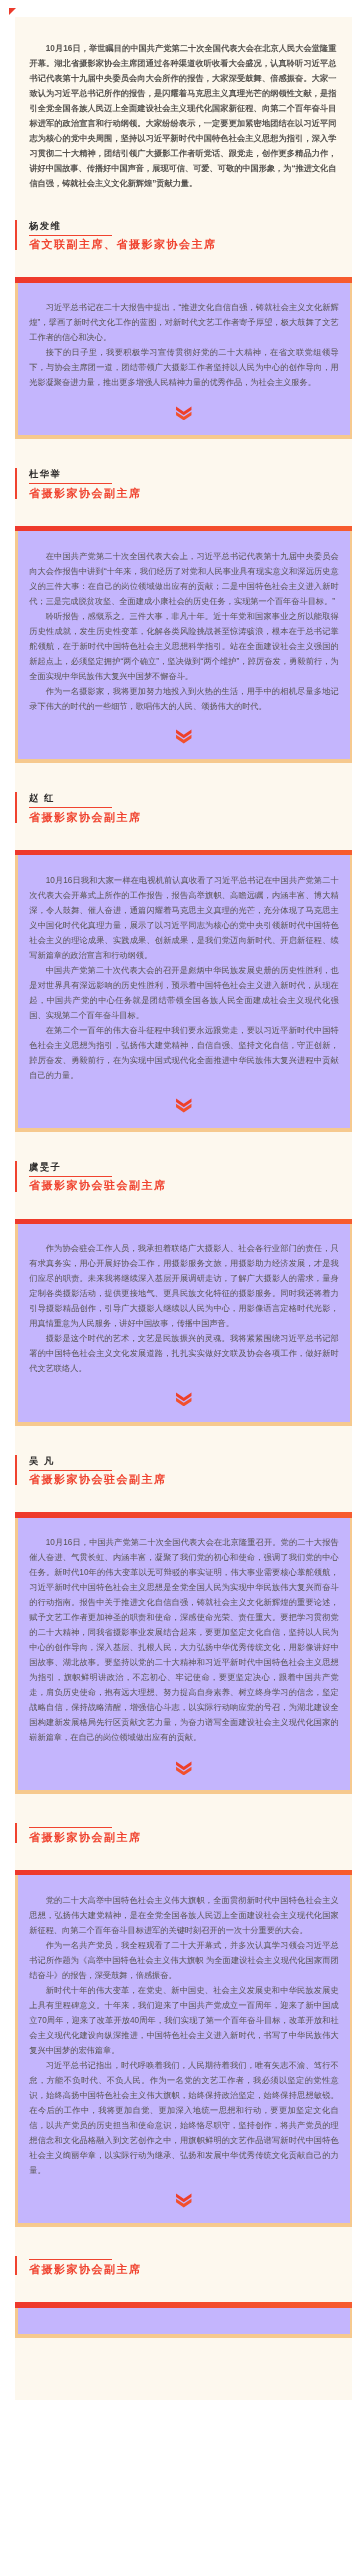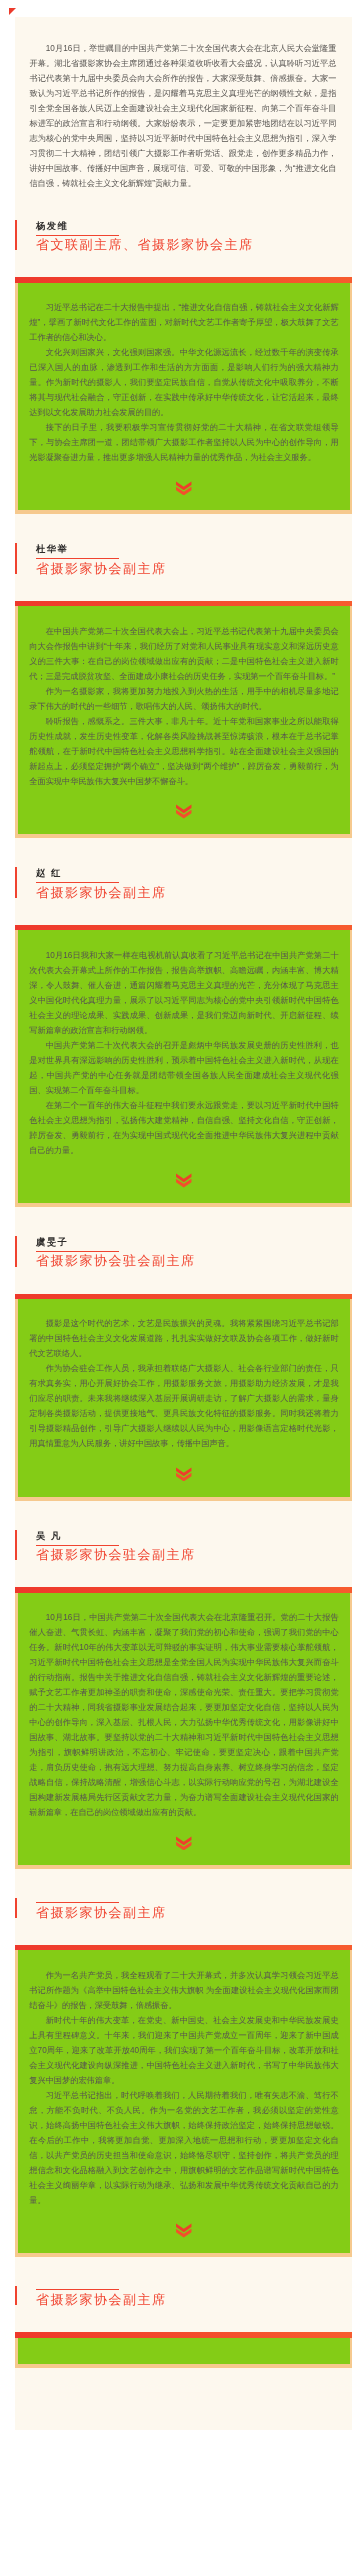--- a/index.html
+++ b/index.html
@@ -20,7 +20,7 @@
     background:#fdf8ee;
     padding:14.4px 0 62px 0;
   }
-  .intro { padding:9.3px 16.5px 0 14.4px; margin-bottom:6px; }
+  .intro { padding:9.3px 16.5px 0 14.4px; margin-bottom:6px;font-weight:bold; }
   .intro p, .box-body p {
     font-size:8.2px; line-height:15px; color:#565350;
     text-align:justify; text-indent:2em; margin:0;

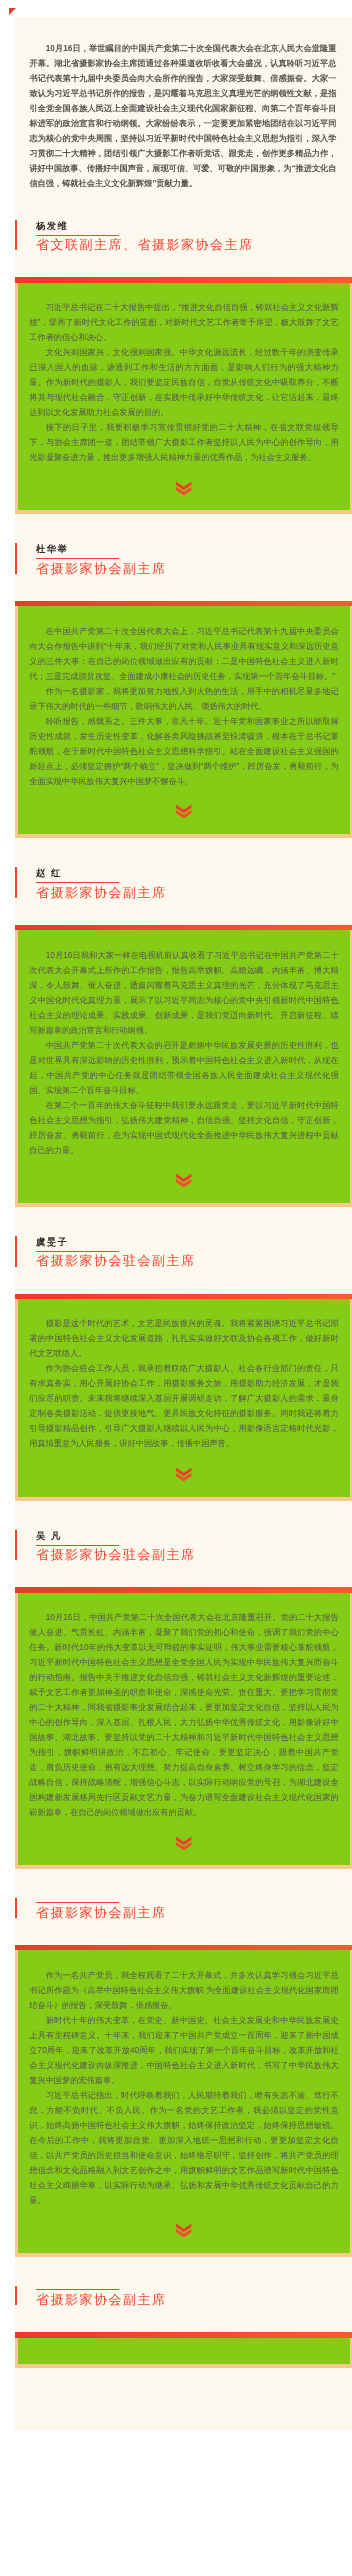--- a/index.html
+++ b/index.html
@@ -28,7 +28,7 @@
   .section { margin-top:29px; }
   .sec-header {
     border-left:2.6px solid #f0432f;
-    padding:1px 0 1px 19px;
+    padding:1px 0 1px 12px;
     margin-bottom:27px;
   }
   .sec-name {

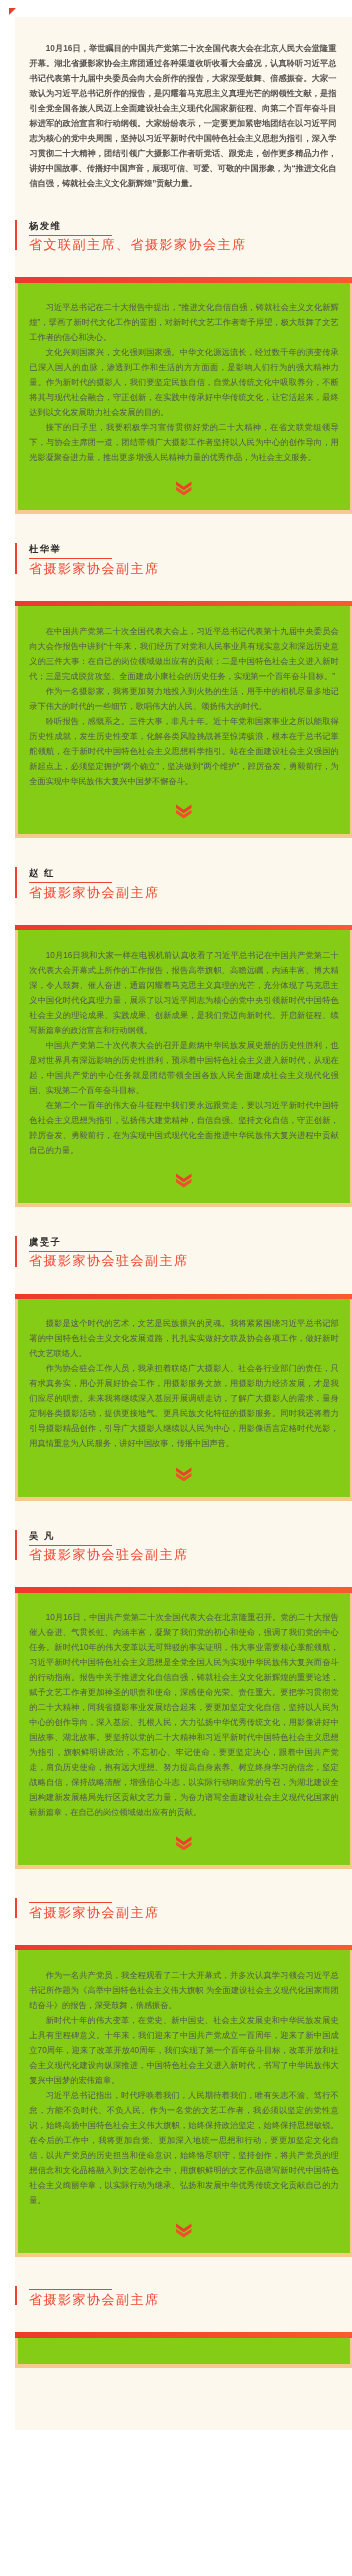--- a/index.html
+++ b/index.html
@@ -37,7 +37,7 @@
   }
   .sec-underline { width:83px; height:1px; background:#f0432f; margin:2.6px 0 4.6px; }
   .sec-role {
-    font-size:13px; font-weight:normal; color:#f0432f;
+    font-size:11px; font-weight:bold; color:#f0432f;
     letter-spacing:1.5px; line-height:9.3px;
   }
   .box-topbar { height:5.2px; background:linear-gradient(90deg,#ee382b,#f75c2e); }

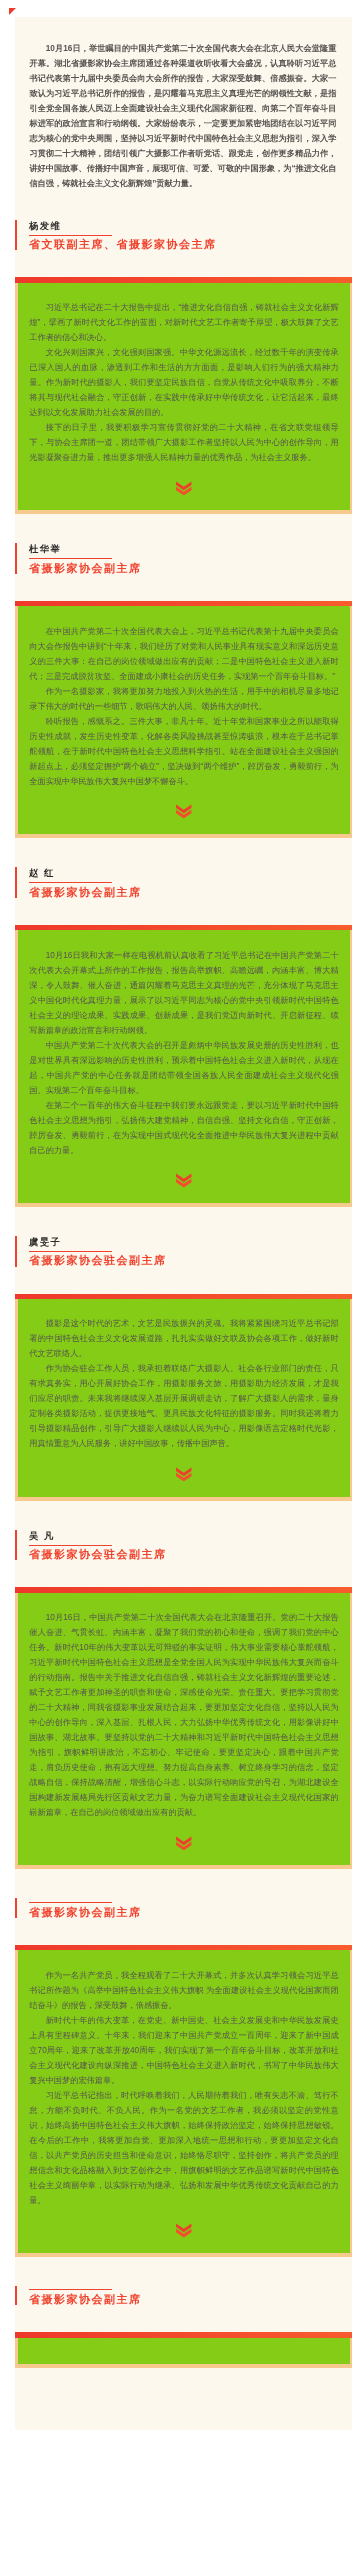--- a/index.html
+++ b/index.html
@@ -42,7 +42,7 @@
   }
   .box-topbar { height:5.2px; background:linear-gradient(90deg,#ee382b,#f75c2e); }
   .box-body {
-    background:#84cc16;
+    background:#c4b5fd;
     border-left:3.1px solid #f6c98e;
     border-right:3.1px solid #f6c98e;
     border-bottom:4.1px solid #f6c98e;

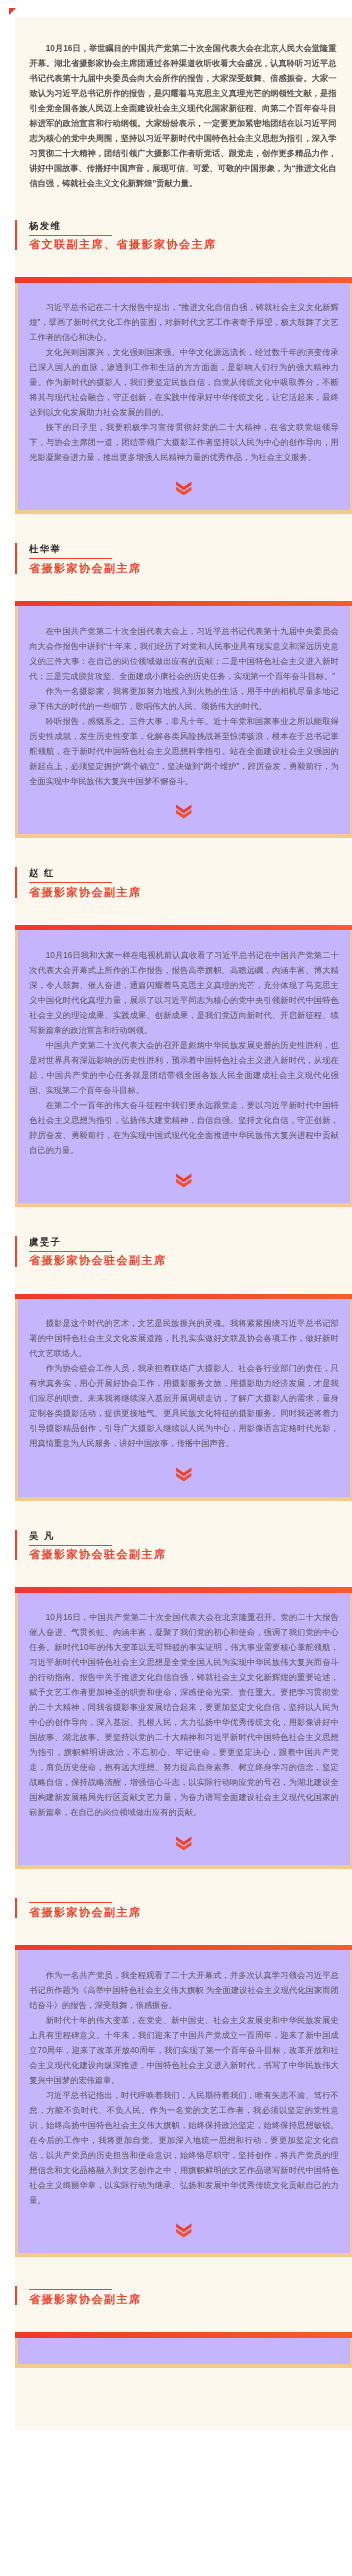--- a/index.html
+++ b/index.html
@@ -71,7 +71,6 @@
       <div class="box-body">
         <div class="paras">
               <p>习近平总书记在二十大报告中提出，“推进文化自信自强，铸就社会主义文化新辉煌”，擘画了新时代文化工作的蓝图，对新时代文艺工作者寄予厚望，极大鼓舞了文艺工作者的信心和决心。</p>
-              <p>文化兴则国家兴，文化强则国家强。中华文化源远流长，经过数千年的演变传承已深入国人的血脉，渗透到工作和生活的方方面面，是影响人们行为的强大精神力量。作为新时代的摄影人，我们要坚定民族自信，自觉从传统文化中吸取养分，不断将其与现代社会融合，守正创新，在实践中传承好中华传统文化，让它活起来，最终达到以文化发展助力社会发展的目的。</p>
               <p>接下的日子里，我要积极学习宣传贯彻好党的二十大精神，在省文联党组领导下，与协会主席团一道，团结带领广大摄影工作者坚持以人民为中心的创作导向，用光影凝聚奋进力量，推出更多增强人民精神力量的优秀作品，为社会主义服务。</p>
             </div>
         <div class="chevron-wrap">

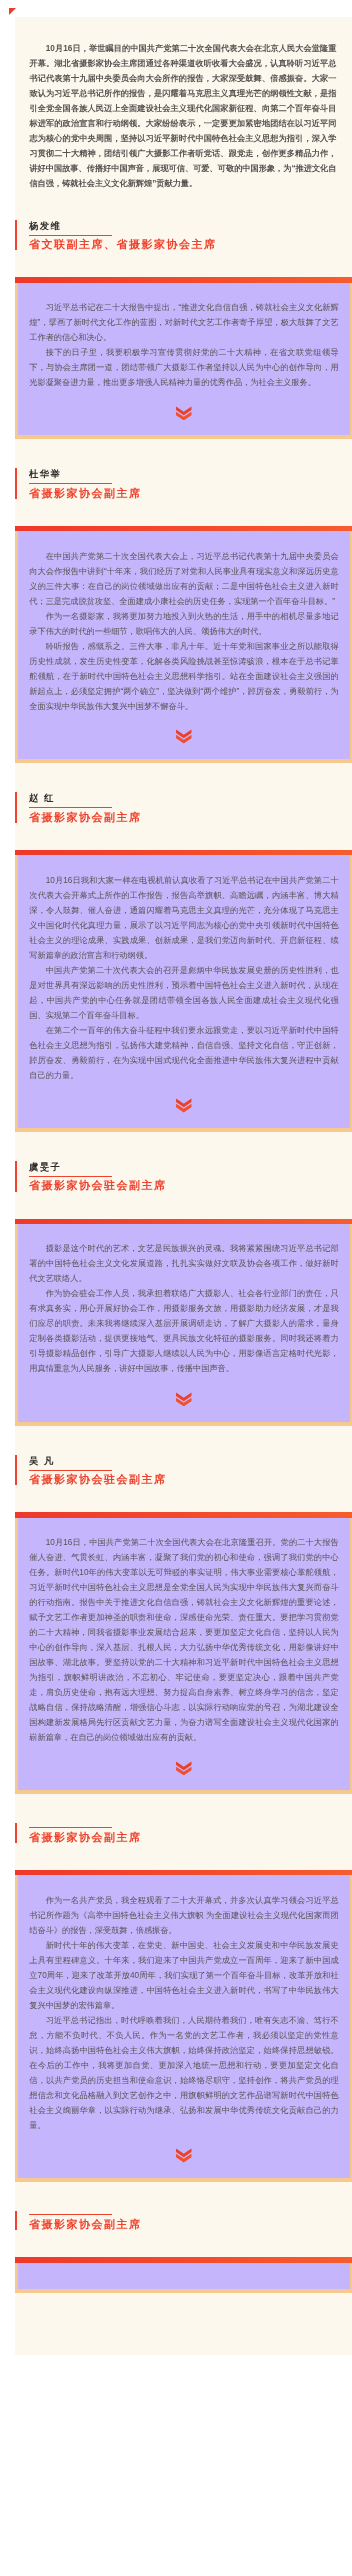--- a/index.html
+++ b/index.html
@@ -94,8 +94,8 @@
       <div class="box-body">
         <div class="paras">
               <p>在中国共产党第二十次全国代表大会上，习近平总书记代表第十九届中央委员会向大会作报告中讲到“十年来，我们经历了对党和人民事业具有现实意义和深远历史意义的三件大事：在自己的岗位领域做出应有的贡献；二是中国特色社会主义进入新时代；三是完成脱贫攻坚、全面建成小康社会的历史任务，实现第一个百年奋斗目标。”</p>
+              <p>聆听报告，感慨系之。三件大事，非凡十年。近十年党和国家事业之所以能取得历史性成就，发生历史性变革，化解各类风险挑战甚至惊涛骇浪，根本在于总书记掌舵领航，在于新时代中国特色社会主义思想科学指引。站在全面建设社会主义强国的新起点上，必须坚定拥护“两个确立”，坚决做到“两个维护”，踔厉奋发，勇毅前行，为全面实现中华民族伟大复兴中国梦不懈奋斗。</p>
               <p>作为一名摄影家，我将更加努力地投入到火热的生活，用手中的相机尽量多地记录下伟大的时代的一些细节，歌唱伟大的人民、颂扬伟大的时代。</p>
-              <p>聆听报告，感慨系之。三件大事，非凡十年。近十年党和国家事业之所以能取得历史性成就，发生历史性变革，化解各类风险挑战甚至惊涛骇浪，根本在于总书记掌舵领航，在于新时代中国特色社会主义思想科学指引。站在全面建设社会主义强国的新起点上，必须坚定拥护“两个确立”，坚决做到“两个维护”，踔厉奋发，勇毅前行，为全面实现中华民族伟大复兴中国梦不懈奋斗。</p>
             </div>
         <div class="chevron-wrap">
           <svg width="17.5" height="14.4" viewBox="0 0 34 28">

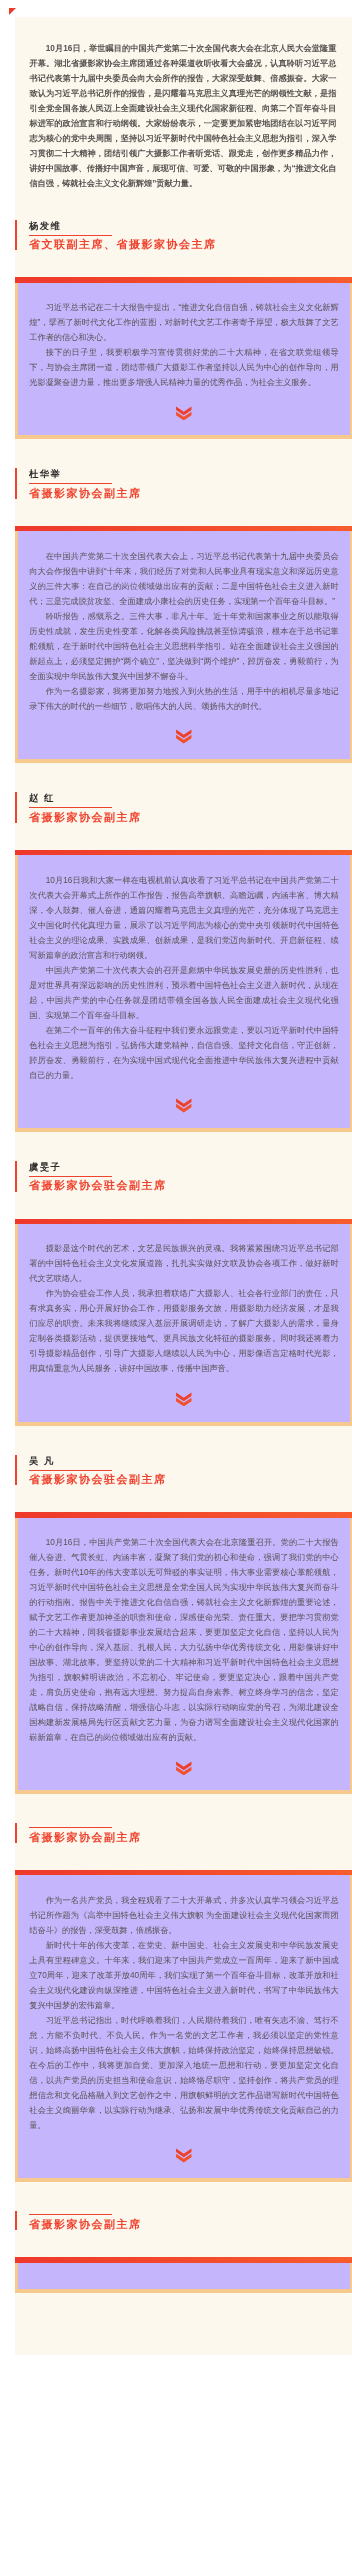--- a/index.html
+++ b/index.html
@@ -141,8 +141,8 @@
       <div class="box-topbar"></div>
       <div class="box-body">
         <div class="paras">
+              <p>作为协会驻会工作人员，我承担着联络广大摄影人、社会各行业部门的责任，只有求真务实，用心开展好协会工作，用摄影服务文旅，用摄影助力经济发展，才是我们应尽的职责。未来我将继续深入基层开展调研走访，了解广大摄影人的需求，量身定制各类摄影活动，提供更接地气、更具民族文化特征的摄影服务。同时我还将着力引导摄影精品创作，引导广大摄影人继续以人民为中心，用影像语言定格时代光影，用真情重意为人民服务，讲好中国故事，传播中国声音。</p>
               <p>摄影是这个时代的艺术，文艺是民族振兴的灵魂。我将紧紧围绕习近平总书记部署的中国特色社会主义文化发展道路，扎扎实实做好文联及协会各项工作，做好新时代文艺联络人。</p>
-              <p>作为协会驻会工作人员，我承担着联络广大摄影人、社会各行业部门的责任，只有求真务实，用心开展好协会工作，用摄影服务文旅，用摄影助力经济发展，才是我们应尽的职责。未来我将继续深入基层开展调研走访，了解广大摄影人的需求，量身定制各类摄影活动，提供更接地气、更具民族文化特征的摄影服务。同时我还将着力引导摄影精品创作，引导广大摄影人继续以人民为中心，用影像语言定格时代光影，用真情重意为人民服务，讲好中国故事，传播中国声音。</p>
             </div>
         <div class="chevron-wrap">
           <svg width="17.5" height="14.4" viewBox="0 0 34 28">

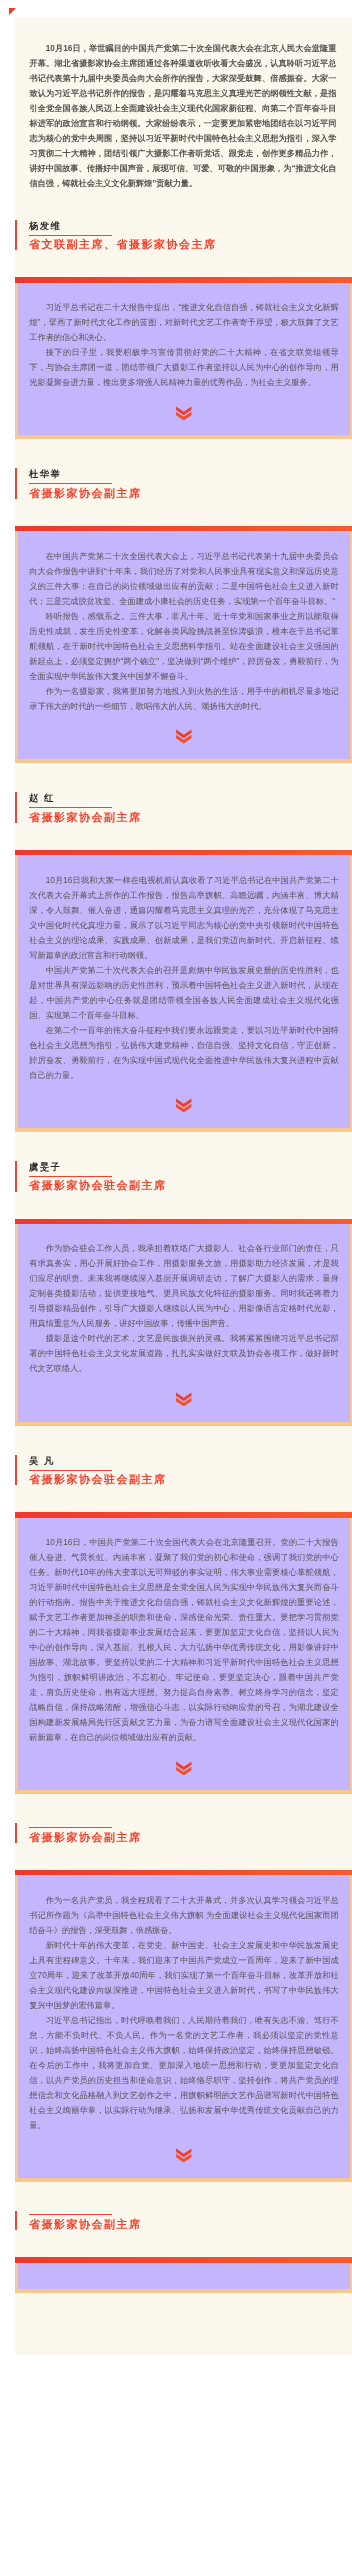--- a/index.html
+++ b/index.html
@@ -185,6 +185,7 @@
       <div class="box-topbar"></div>
       <div class="box-body">
         <div class="paras">
+              <p>党的二十大高举中国特色社会主义伟大旗帜，全面贯彻新时代中国特色社会主义思想，弘扬伟大建党精神，是在全党全国各族人民迈上全面建设社会主义现代化国家新征程、向第二个百年奋斗目标进军的关键时刻召开的一次十分重要的大会。</p>
               <p>作为一名共产党员，我全程观看了二十大开幕式，并多次认真学习领会习近平总书记所作题为《高举中国特色社会主义伟大旗帜 为全面建设社会主义现代化国家而团结奋斗》的报告，深受鼓舞，倍感振奋。</p>
               <p>新时代十年的伟大变革，在党史、新中国史、社会主义发展史和中华民族发展史上具有里程碑意义。十年来，我们迎来了中国共产党成立一百周年，迎来了新中国成立70周年，迎来了改革开放40周年，我们实现了第一个百年奋斗目标，改革开放和社会主义现代化建设向纵深推进，中国特色社会主义进入新时代，书写了中华民族伟大复兴中国梦的宏伟篇章。</p>
               <p>习近平总书记指出，时代呼唤着我们，人民期待着我们，唯有矢志不渝、笃行不怠，方能不负时代、不负人民。作为一名党的文艺工作者，我必须以坚定的党性意识，始终高扬中国特色社会主义伟大旗帜，始终保持政治坚定，始终保持思想敏锐。在今后的工作中，我将更加自觉、更加深入地统一思想和行动，要更加坚定文化自信，以共产党员的历史担当和使命意识，始终恪尽职守，坚持创作，将共产党员的理想信念和文化品格融入到文艺创作之中，用旗帜鲜明的文艺作品谱写新时代中国特色社会主义绚丽华章，以实际行动为继承、弘扬和发展中华优秀传统文化贡献自己的力量。</p>

